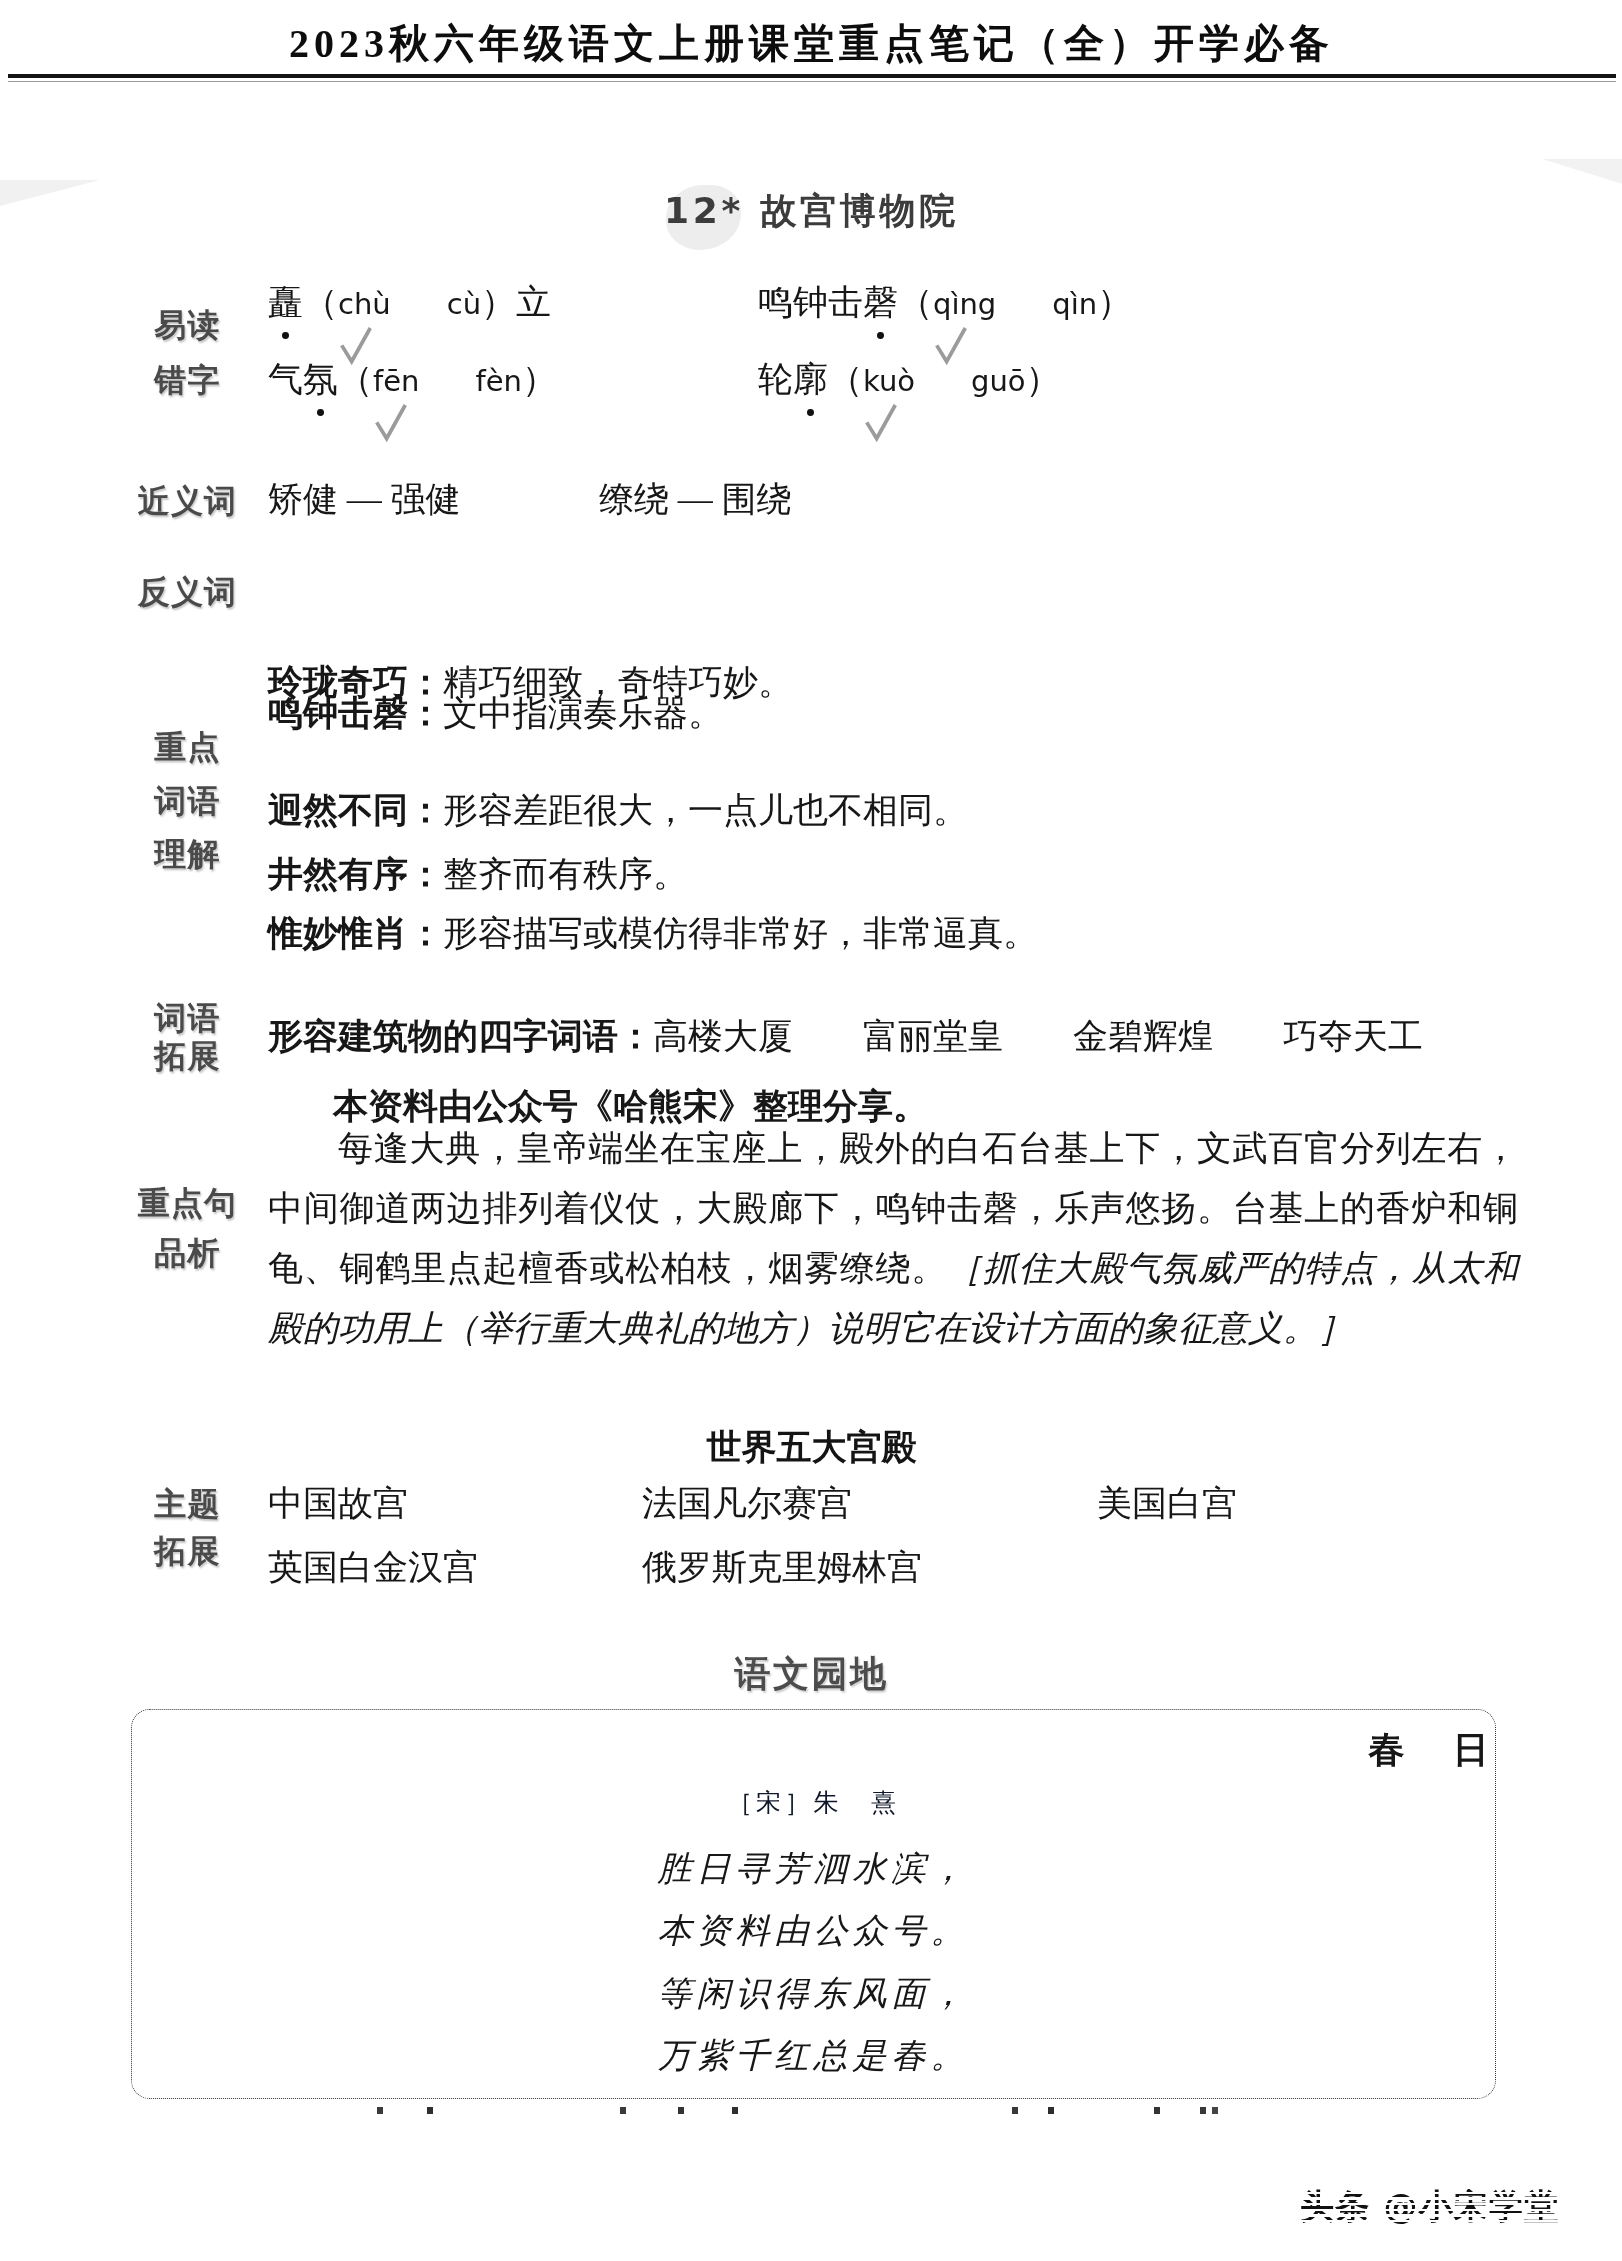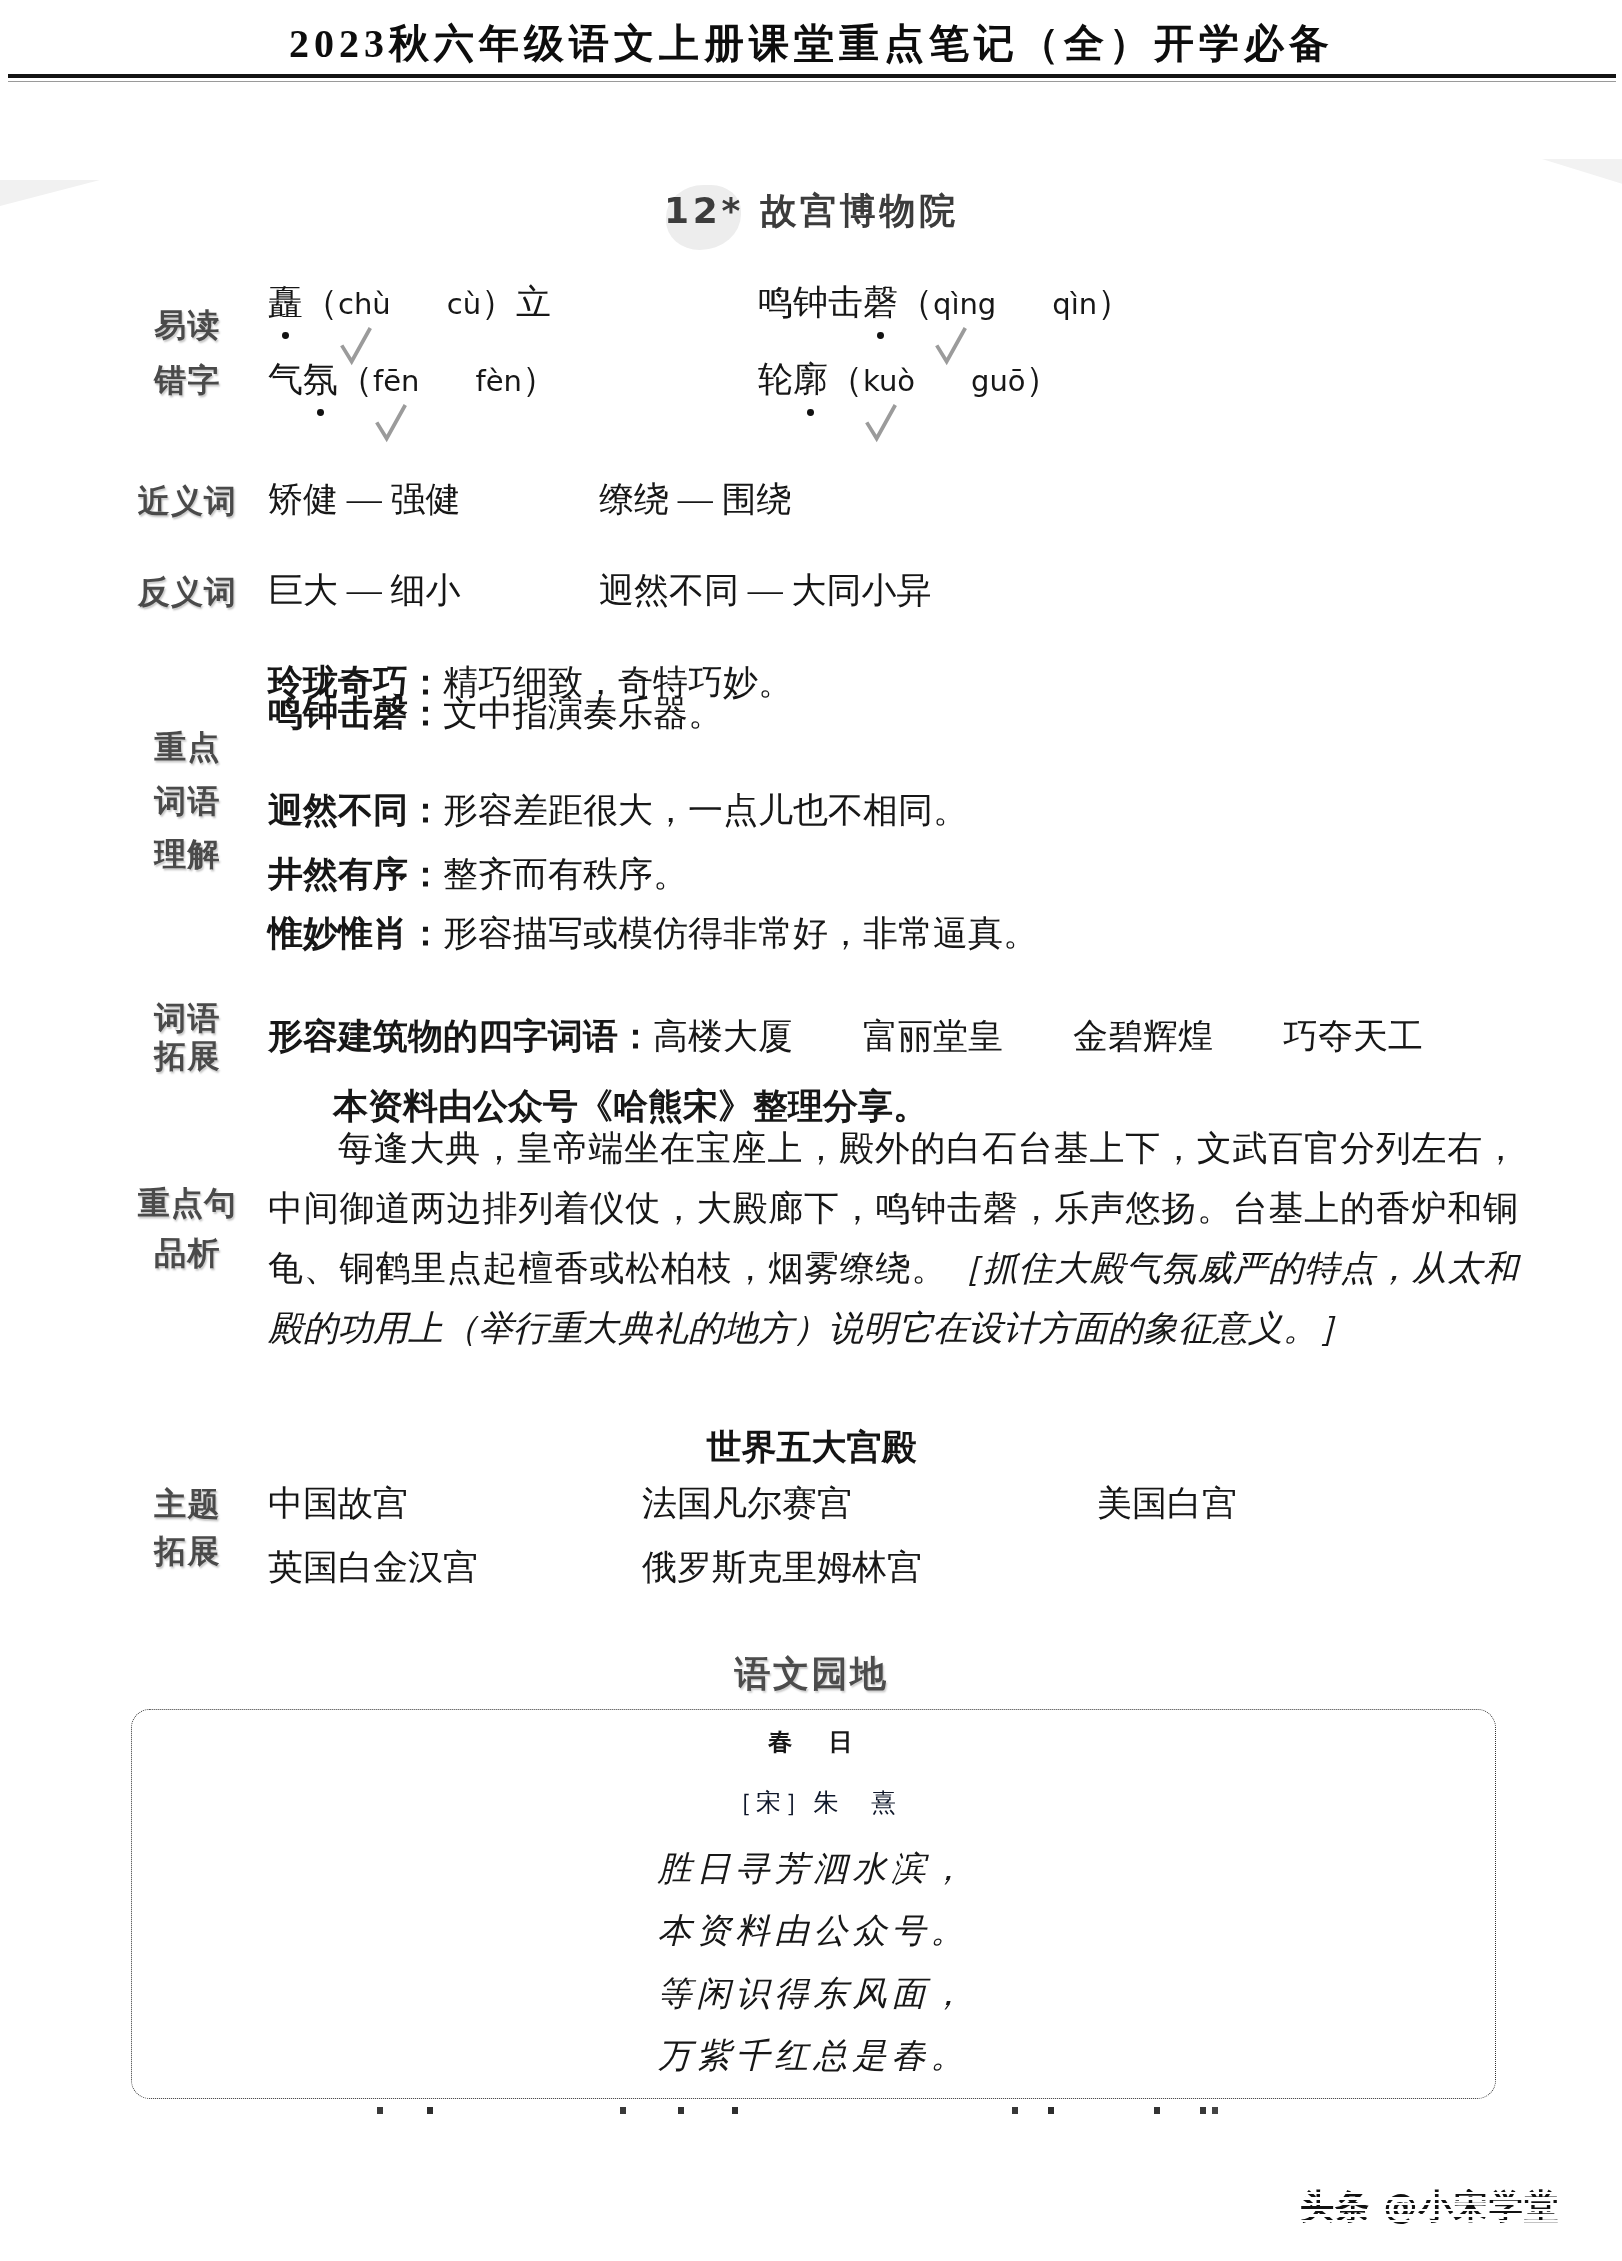--- a/index.html
+++ b/index.html
@@ -108,10 +108,6 @@
   </div>
 
   <div class="abs lbl" style="top:576px;">反义词</div>
-  <div class="abs content" style="top:570px;height:50px;">
-    <span class="pos p0">巨大 — 细小</span>
-    <span class="pos p1">迥然不同 — 大同小异</span>
-  </div>
 
   <div class="abs lbl" style="top:731px;">重点</div>
   <div class="abs lbl" style="top:785px;">词语</div>

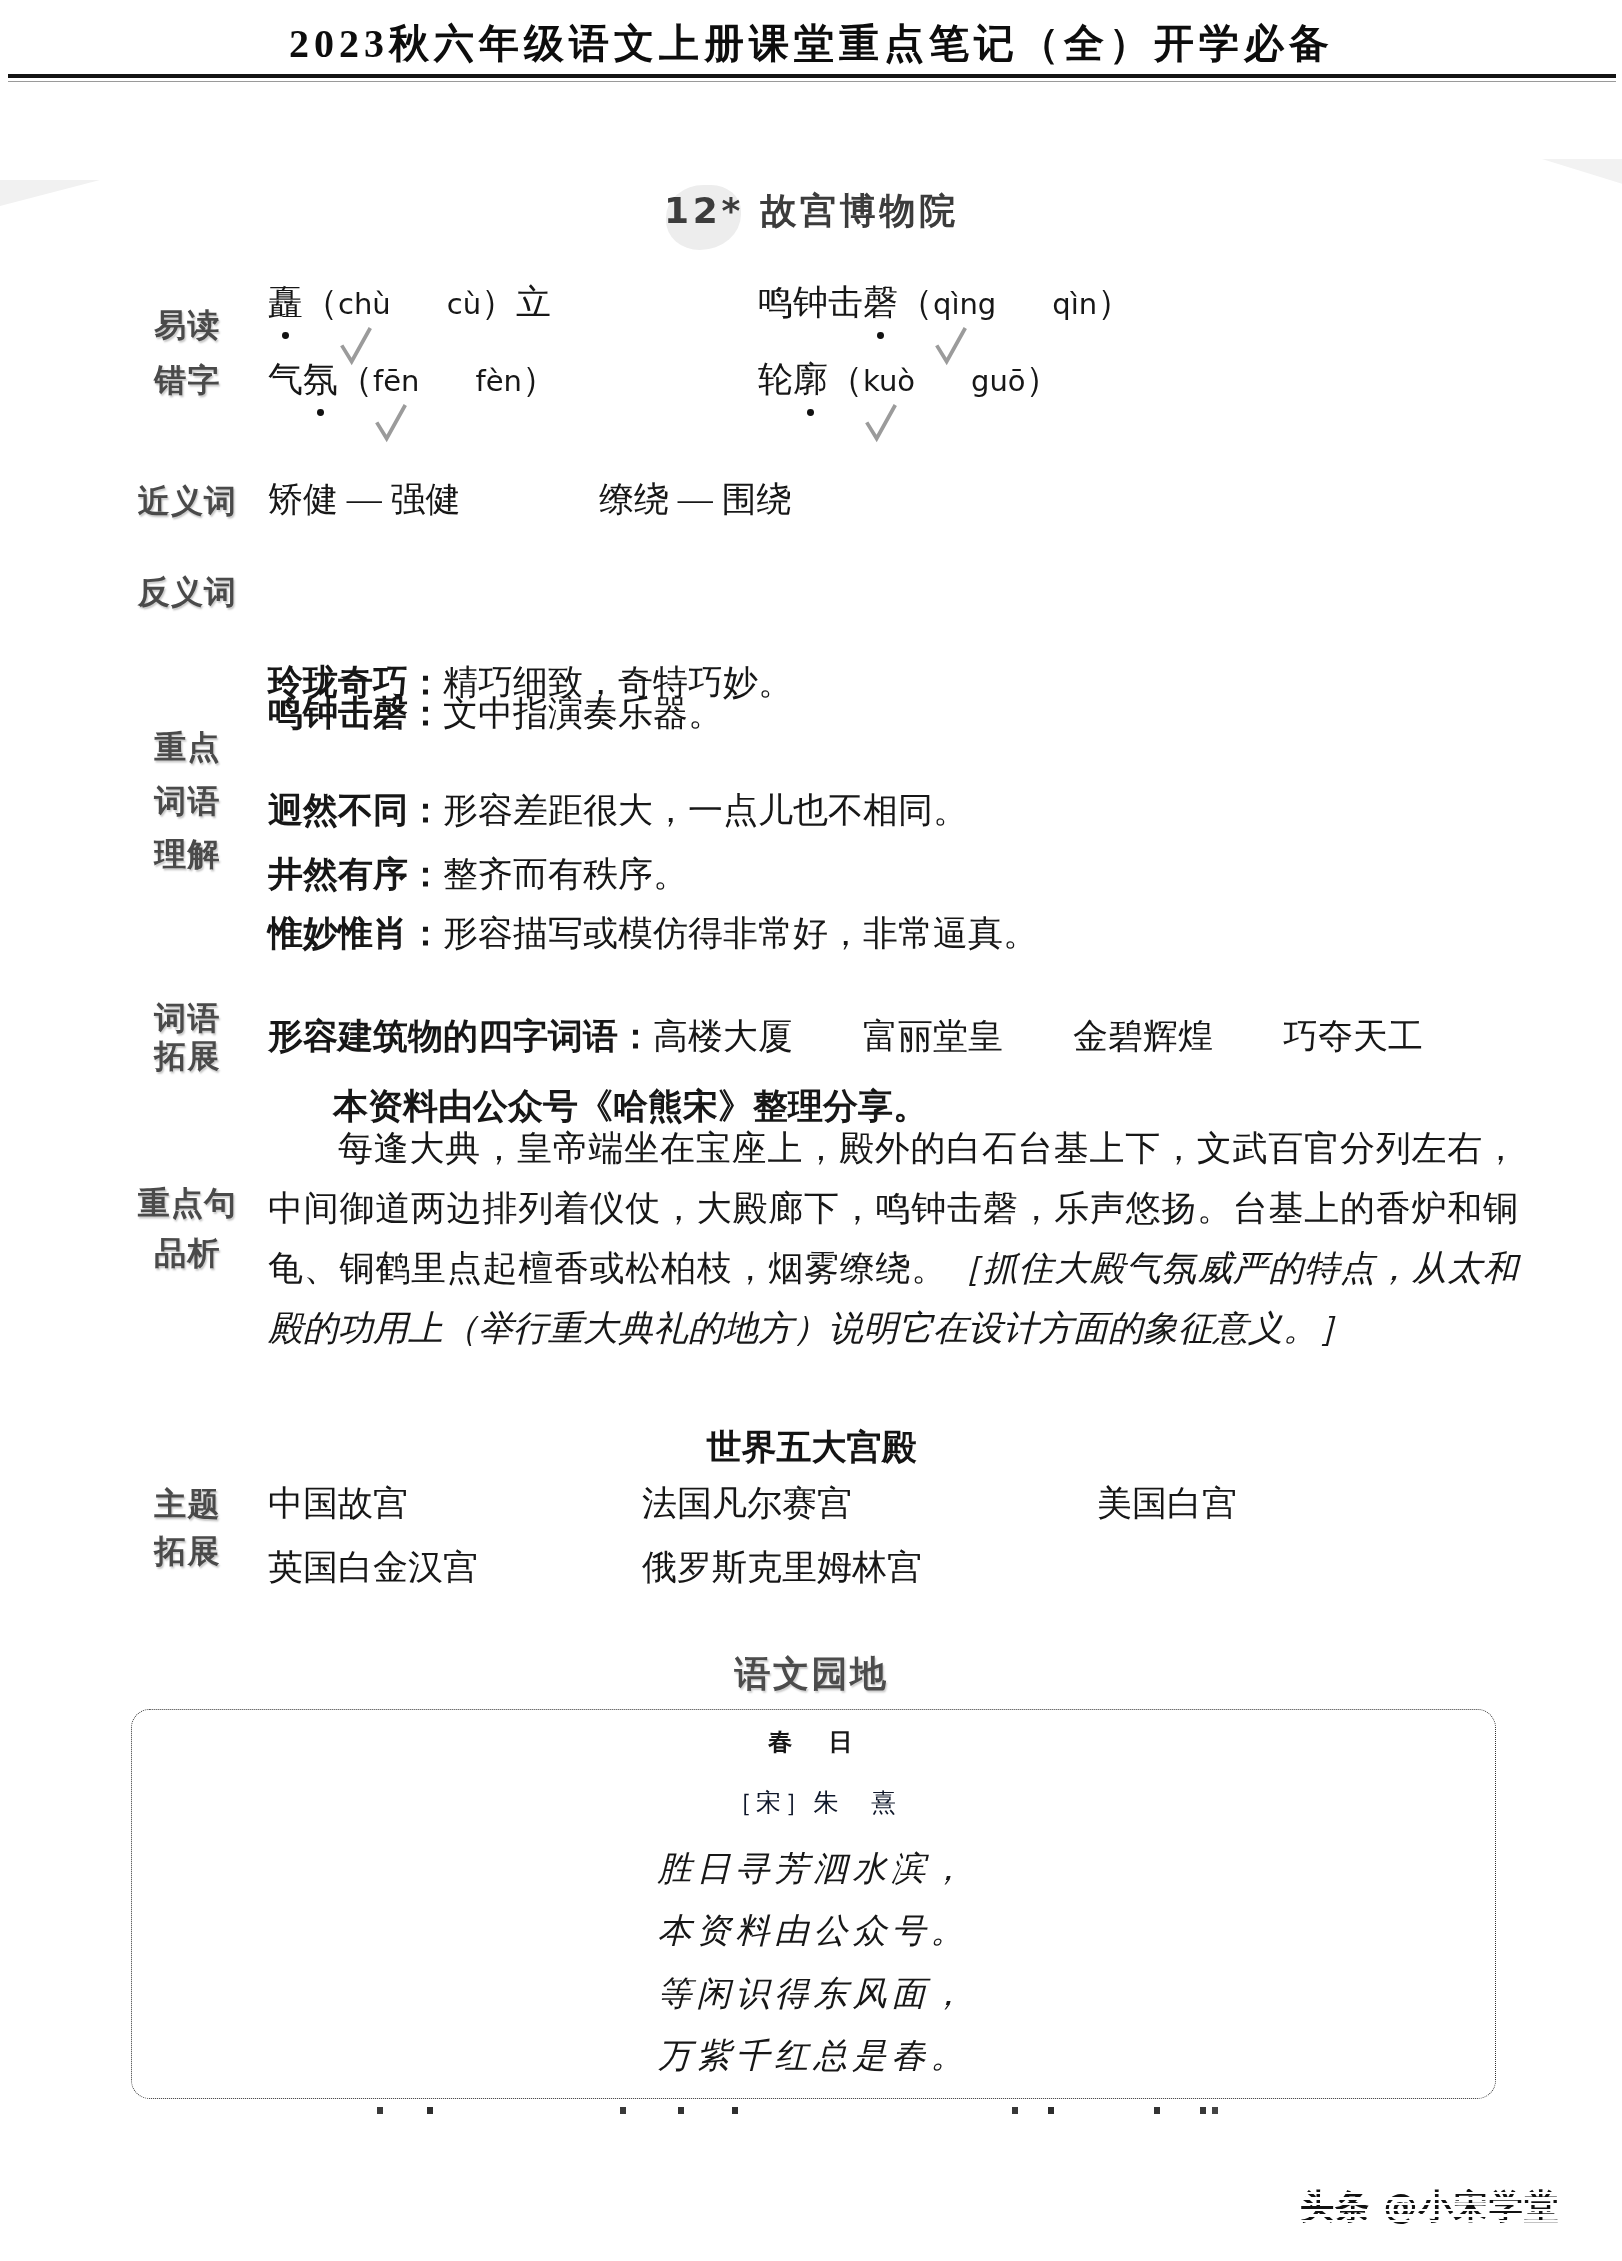--- a/index.html
+++ b/index.html
@@ -44,7 +44,7 @@
                text-shadow:1.2px 1.9px 1.9px rgba(0,0,0,.2);}
   
   .poembox{top:1709px;left:131px;width:1363px;height:388px;border:1.9px dotted #333;border-radius:18.7px;}
-  .poem-title{top:16px;left:0;width:100%;text-align:center;font-weight:bold;font-size:24px;letter-spacing:6.2px;}
+  .poem-title{top:16px;left:0;width:100%;text-align:right;font-weight:bold;font-size:36px;letter-spacing:6.2px;}
   .poem-author{top:76px;left:0;width:100%;text-align:center;font-size:25px;color:#0f172a;letter-spacing:3.7px;}
   .poem-line{left:0;width:100%;text-align:center;font-size:34px;font-style:italic;letter-spacing:5px;}
   

